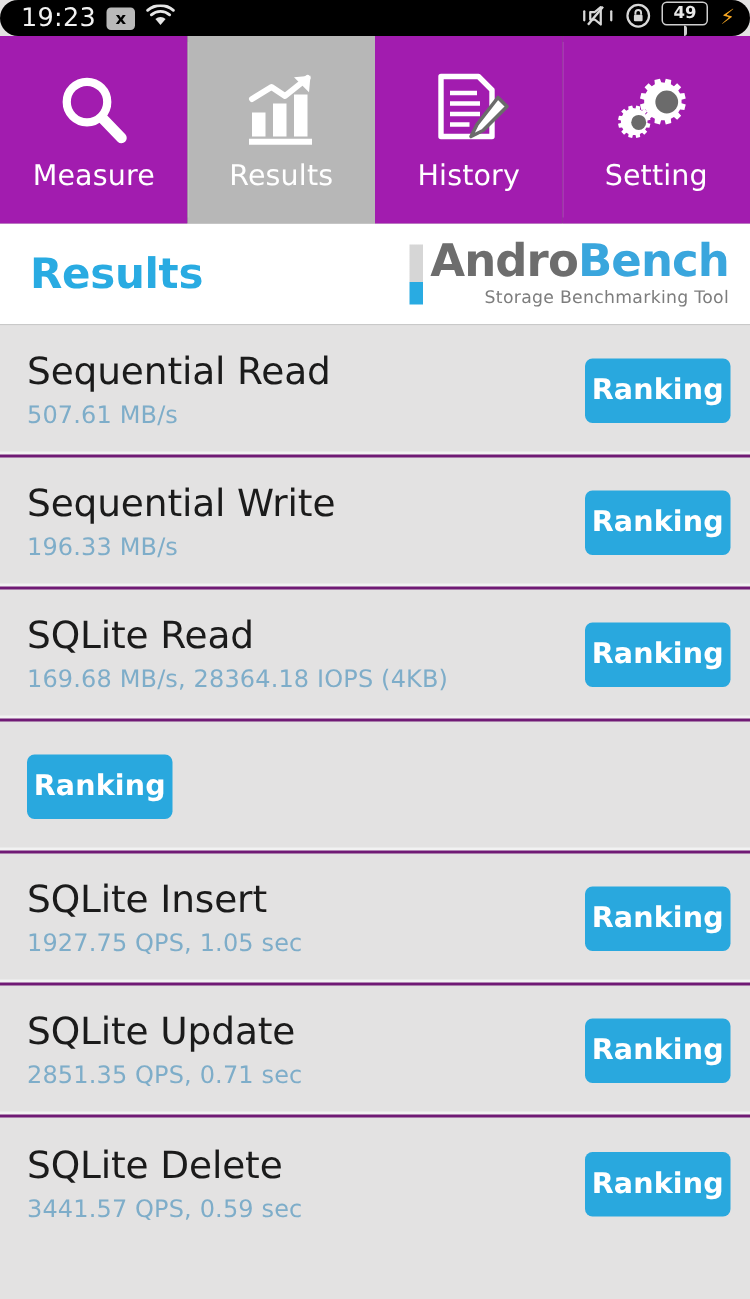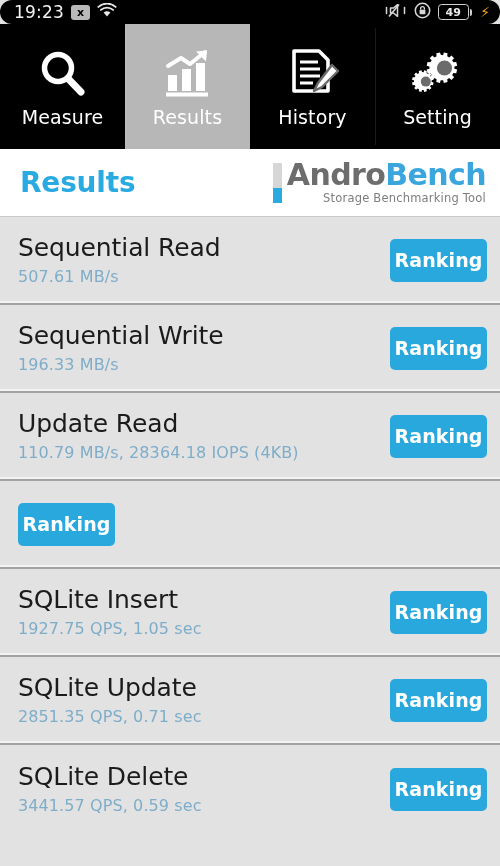--- a/index.html
+++ b/index.html
@@ -50,6 +50,7 @@
   .batt {
     display: flex;
     align-items: center;
+    flex-direction: column;
   }
   .batt-body {
     width: 31px; height: 16px;

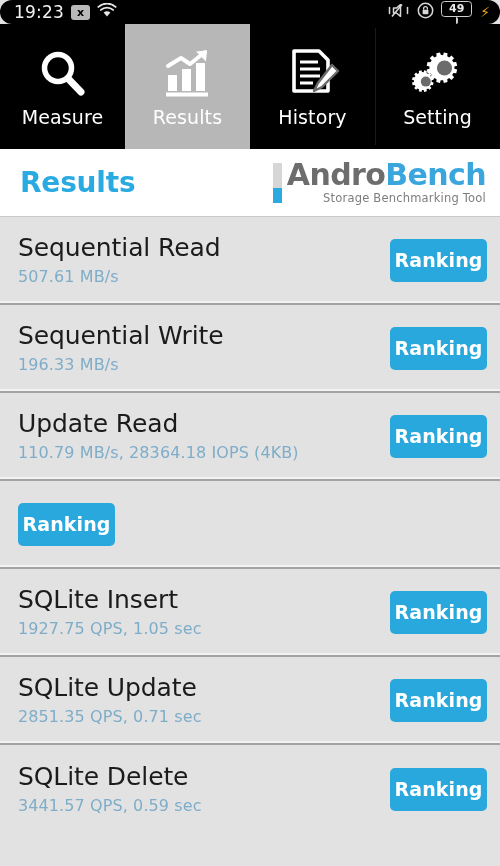--- a/index.html
+++ b/index.html
@@ -80,7 +80,7 @@
   }
   .tab {
     flex: 1 1 25%;
-    background: #000000;
+    background: #a21caf;
     display: flex;
     flex-direction: column;
     align-items: center;

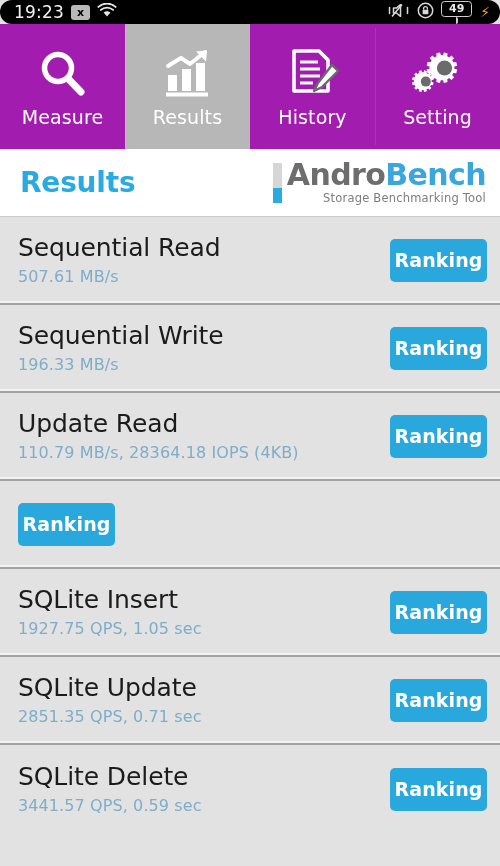--- a/index.html
+++ b/index.html
@@ -161,7 +161,7 @@
     align-items: center;
     justify-content: space-between;
     padding: 0 13px 0 18px;
-    border-bottom: 2px solid #a3a3a3;
+    border-bottom: 2px solid #701a75;
     box-shadow: inset 0 -3px 0 -1px rgba(255,255,255,0.55);
   }
   .row:last-child { border-bottom: none; box-shadow: none; }

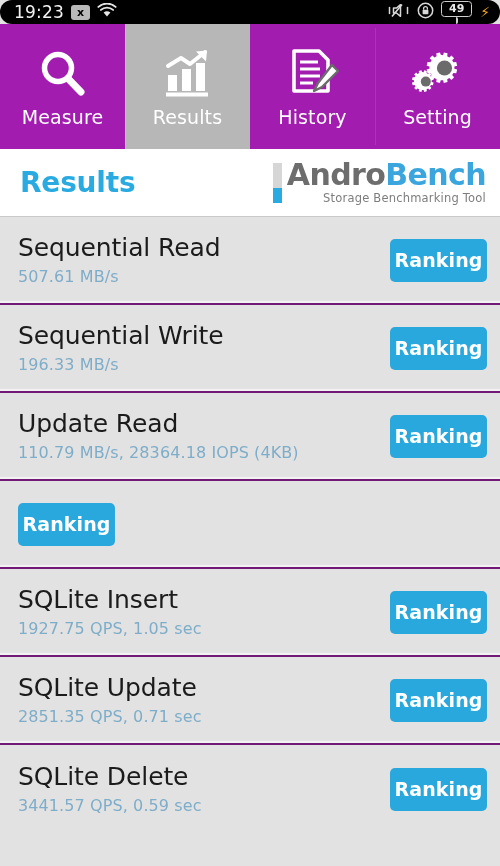--- a/index.html
+++ b/index.html
@@ -323,7 +323,7 @@
 
   <div class="row">
     <div class="row-texts">
-      <span class="row-title">Update Read</span>
+      <span class="row-title">SQLite Read</span>
       <span class="row-sub">110.79 MB/s, 28364.18 IOPS (4KB)</span>
     </div>
     <button class="rank-btn">Ranking</button>

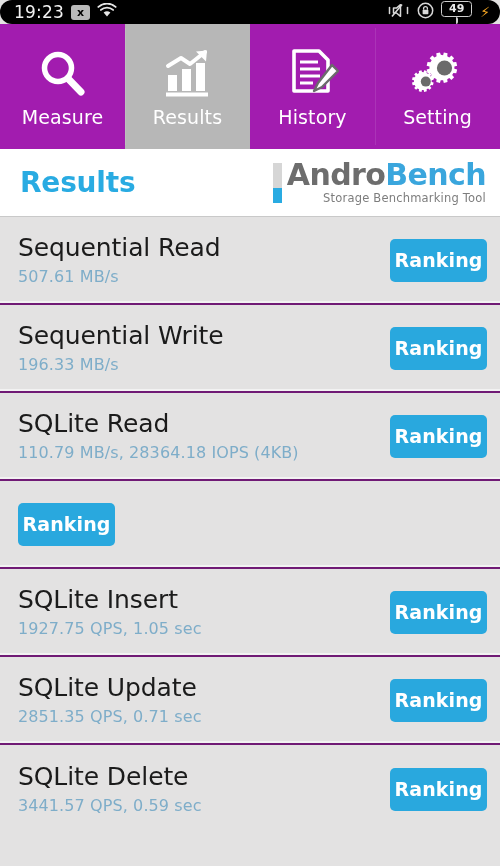--- a/index.html
+++ b/index.html
@@ -324,7 +324,7 @@
   <div class="row">
     <div class="row-texts">
       <span class="row-title">SQLite Read</span>
-      <span class="row-sub">110.79 MB/s, 28364.18 IOPS (4KB)</span>
+      <span class="row-sub">169.68 MB/s, 28364.18 IOPS (4KB)</span>
     </div>
     <button class="rank-btn">Ranking</button>
   </div>

